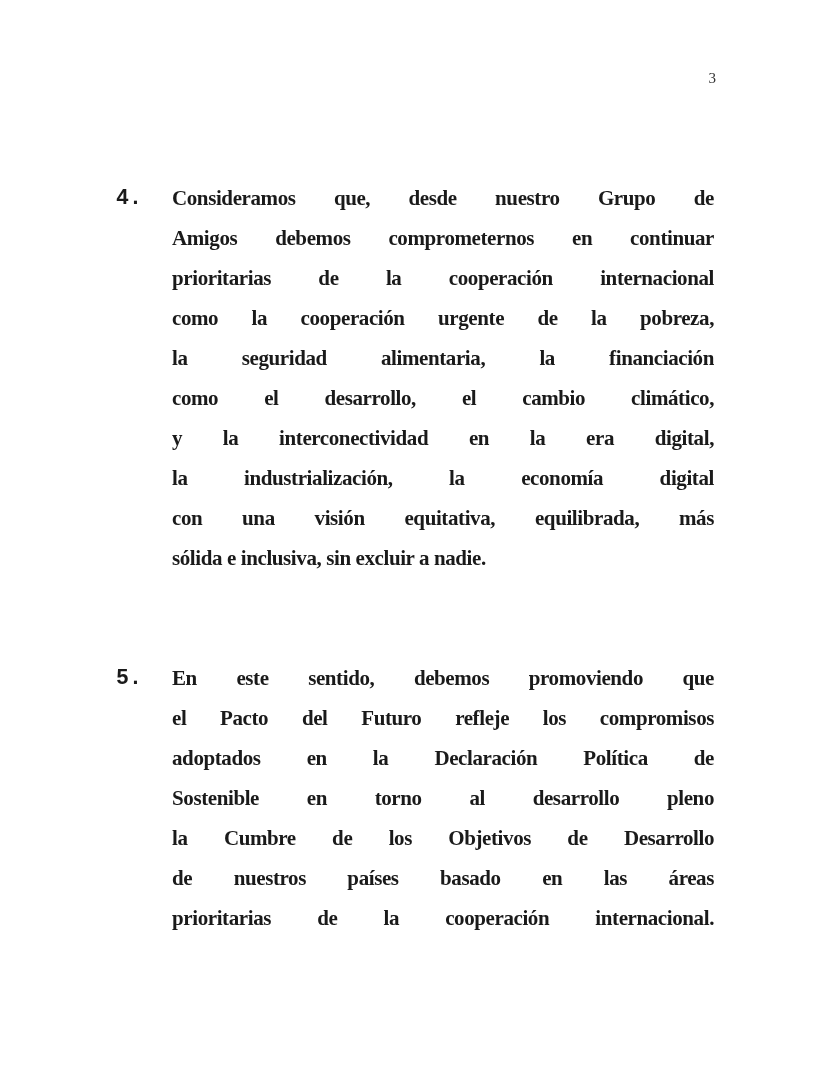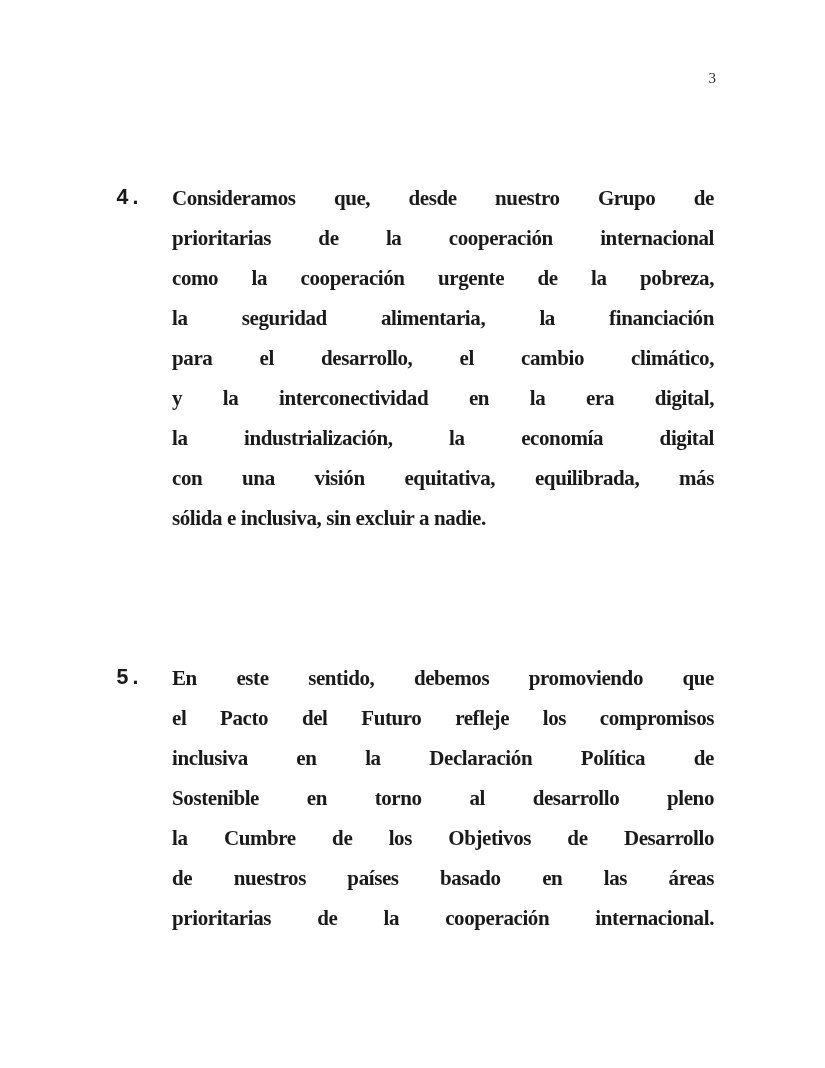--- a/index.html
+++ b/index.html
@@ -71,6 +71,7 @@
   <div class="para-number">4.</div>
   <div class="para-body">
     <span class="line" style="white-space: normal; overflow: hidden;">Consideramos que, desde nuestro Grupo de</span>
+    <span class="line" style="white-space: normal; overflow: hidden;">Amigos debemos comprometernos en continuar</span>
     <span class="line" style="white-space: normal; overflow: hidden;">prioritarias de la cooperación internacional</span>
     <span class="line" style="white-space: normal; overflow: hidden;">como la cooperación urgente de la pobreza,</span>
     <span class="line" style="white-space: normal; overflow: hidden;">la seguridad alimentaria, la financiación</span>

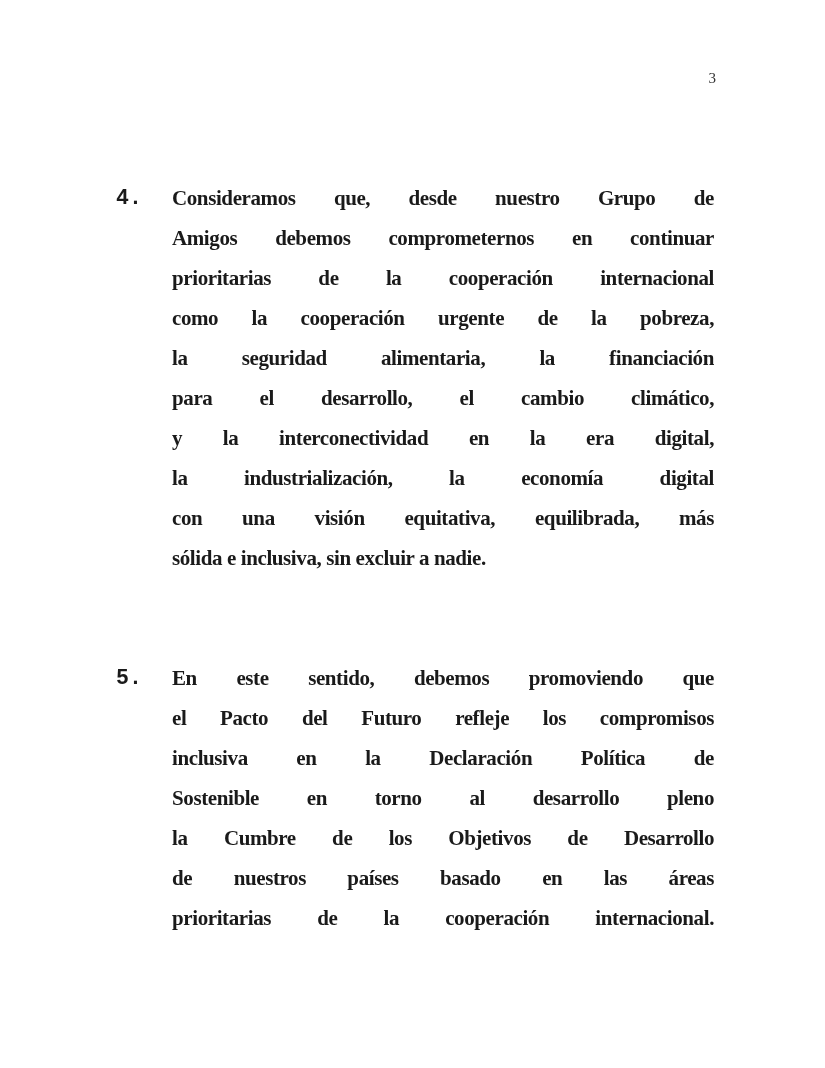--- a/index.html
+++ b/index.html
@@ -75,7 +75,7 @@
     <span class="line" style="white-space: normal; overflow: hidden;">prioritarias de la cooperación internacional</span>
     <span class="line" style="white-space: normal; overflow: hidden;">como la cooperación urgente de la pobreza,</span>
     <span class="line" style="white-space: normal; overflow: hidden;">la seguridad alimentaria, la financiación</span>
-    <span class="line" style="white-space: normal; overflow: hidden;">para el desarrollo, el cambio climático,</span>
+    <span class="line" style="white-space: normal; overflow: hidden;">como el desarrollo, el cambio climático,</span>
     <span class="line" style="white-space: normal; overflow: hidden;">y la interconectividad en la era digital,</span>
     <span class="line" style="white-space: normal; overflow: hidden;">la industrialización, la economía digital</span>
     <span class="line" style="white-space: normal; overflow: hidden;">con una visión equitativa, equilibrada, más</span>

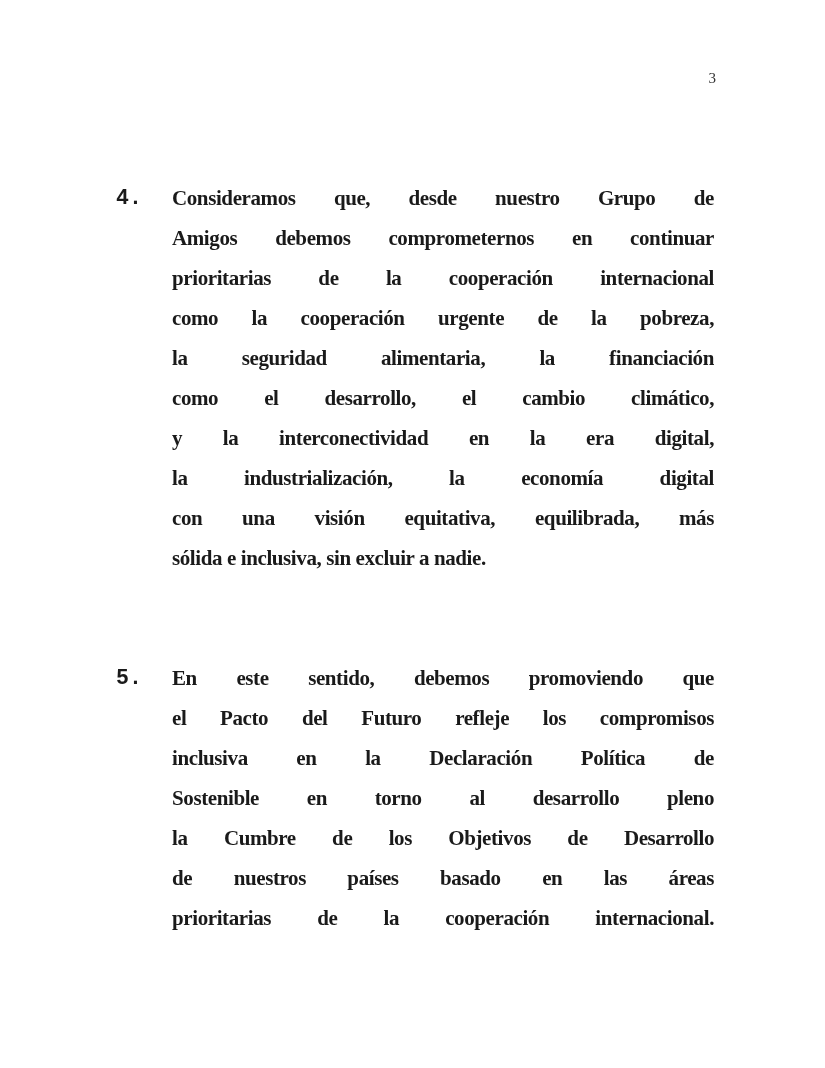--- a/index.html
+++ b/index.html
@@ -88,7 +88,7 @@
   <div class="para-body">
     <span class="line" style="white-space: normal; overflow: hidden;">En este sentido, debemos promoviendo que</span>
     <span class="line" style="white-space: normal; overflow: hidden;">el Pacto del Futuro refleje los compromisos</span>
-    <span class="line" style="white-space: normal; overflow: hidden;">inclusiva en la Declaración Política de</span>
+    <span class="line" style="white-space: normal; overflow: hidden;">adoptados en la Declaración Política de</span>
     <span class="line" style="white-space: normal; overflow: hidden;">Sostenible en torno al desarrollo pleno</span>
     <span class="line" style="white-space: normal; overflow: hidden;">la Cumbre de los Objetivos de Desarrollo</span>
     <span class="line" style="white-space: normal; overflow: hidden;">de nuestros países basado en las áreas</span>

